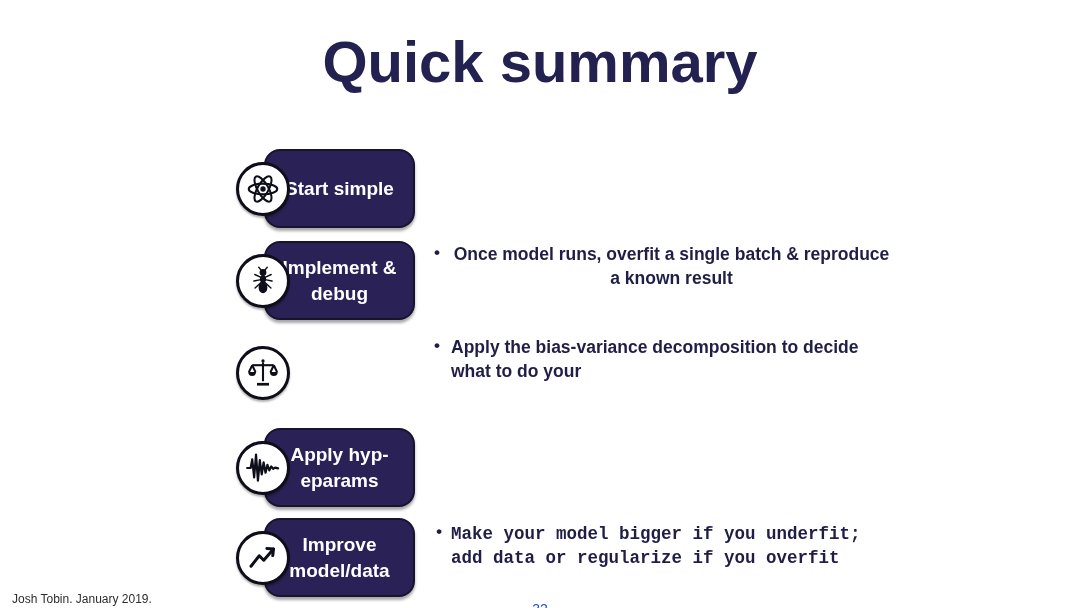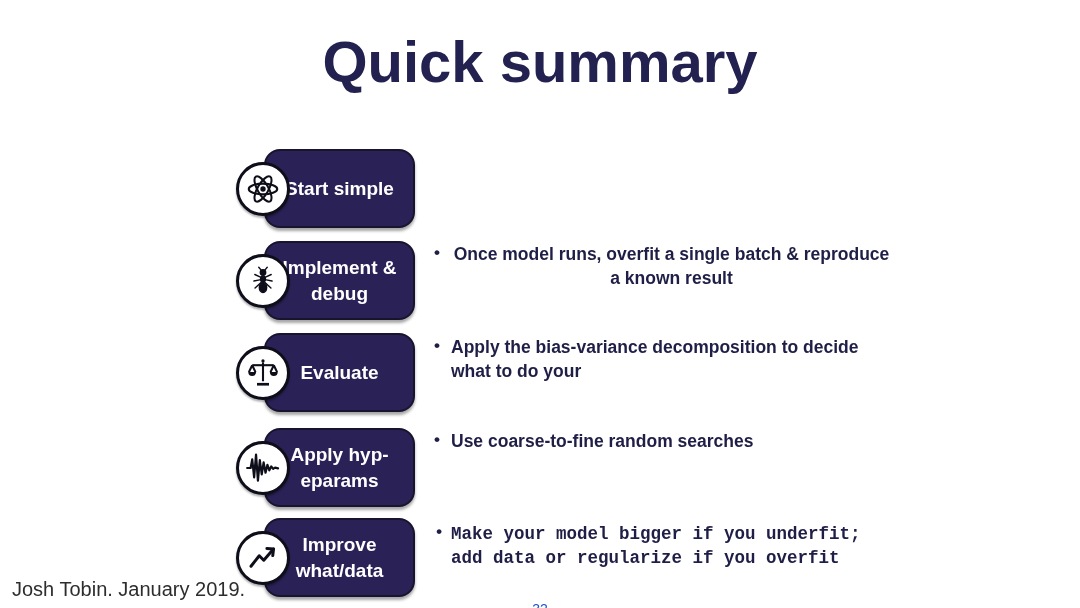--- a/index.html
+++ b/index.html
@@ -125,9 +125,6 @@
   </div>
   <div class="bullet r1">Once model runs, overfit a single batch &amp; reproduce a known result</div>
 
-  <div class="pill r2">
-    <div class="pill-label">Evaluate</div>
-  </div>
   <div class="icon-circle r2">
     <svg width="36" height="36" viewBox="0 0 24 24" fill="none" stroke="#0e0e1a" stroke-width="1.4">
       <line x1="12" y1="5" x2="12" y2="17.5"></line>

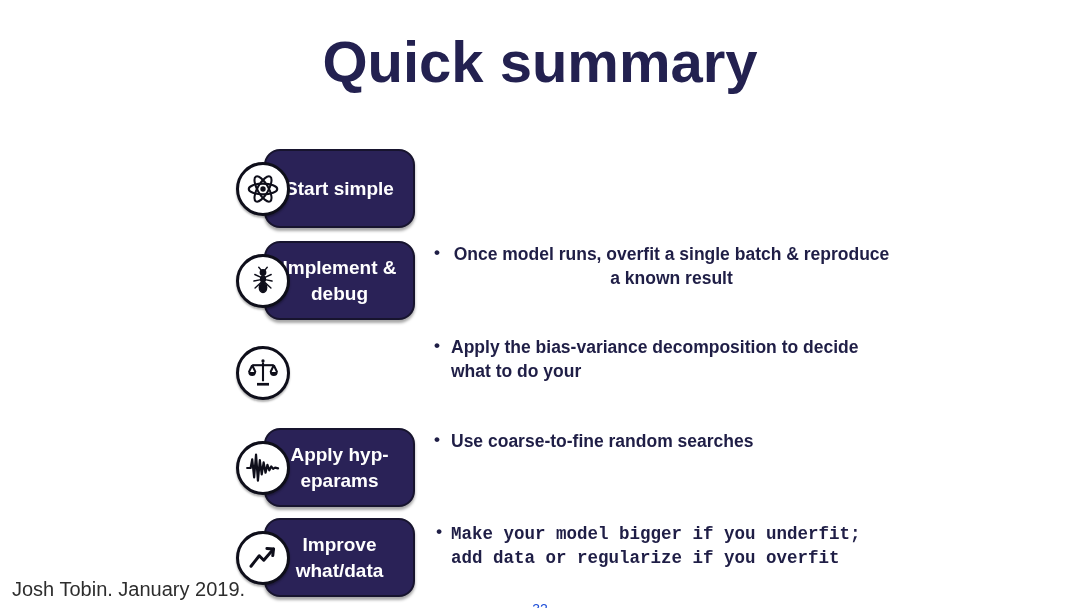--- a/index.html
+++ b/index.html
@@ -147,7 +147,6 @@
       <polyline points="2,12 4.2,12 5.2,6.5 6.4,18 7.6,3.5 8.8,20 10,7 11.2,16 12.4,8.5 13.6,15 14.8,10 16,13.5 17.2,11 18.4,12.6 19.6,11.8 21.5,12.2"></polyline>
     </svg>
   </div>
-  <div class="bullet r3">Use coarse-to-fine random searches</div>
 
   <div class="pill r4">
     <div class="pill-label">Improve what/data</div>

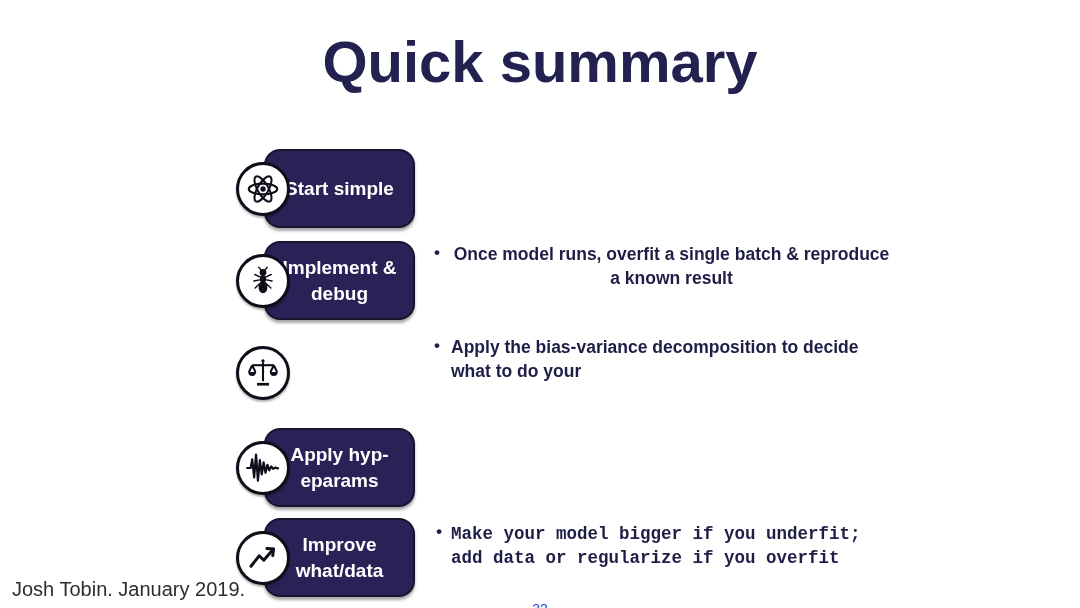--- a/index.html
+++ b/index.html
@@ -149,7 +149,7 @@
   </div>
 
   <div class="pill r4">
-    <div class="pill-label">Improve what/data</div>
+    <div class="pill-label">Improve model/data</div>
   </div>
   <div class="icon-circle r4">
     <svg width="36" height="36" viewBox="0 0 24 24" fill="none" stroke="#0e0e1a" stroke-width="2" stroke-linecap="round" stroke-linejoin="round">

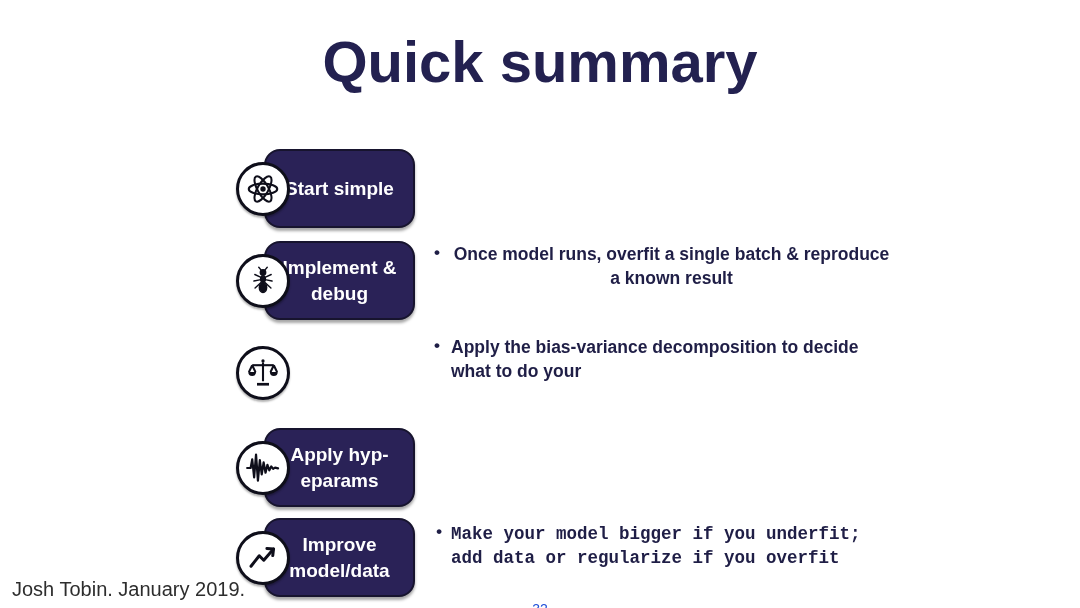--- a/index.html
+++ b/index.html
@@ -67,8 +67,8 @@
   }
 
   .footer-author {
-    position: absolute; left: 12px; top: 578px;
-    font-size: 20px; color: #2d2d2d; font-weight: normal;
+    position: absolute; left: 12px; top: 592px;
+    font-size: 12px; color: #2d2d2d; font-weight: normal;
   }
   .footer-page {
     position: absolute; left: 500px; top: 601px; width: 80px;

